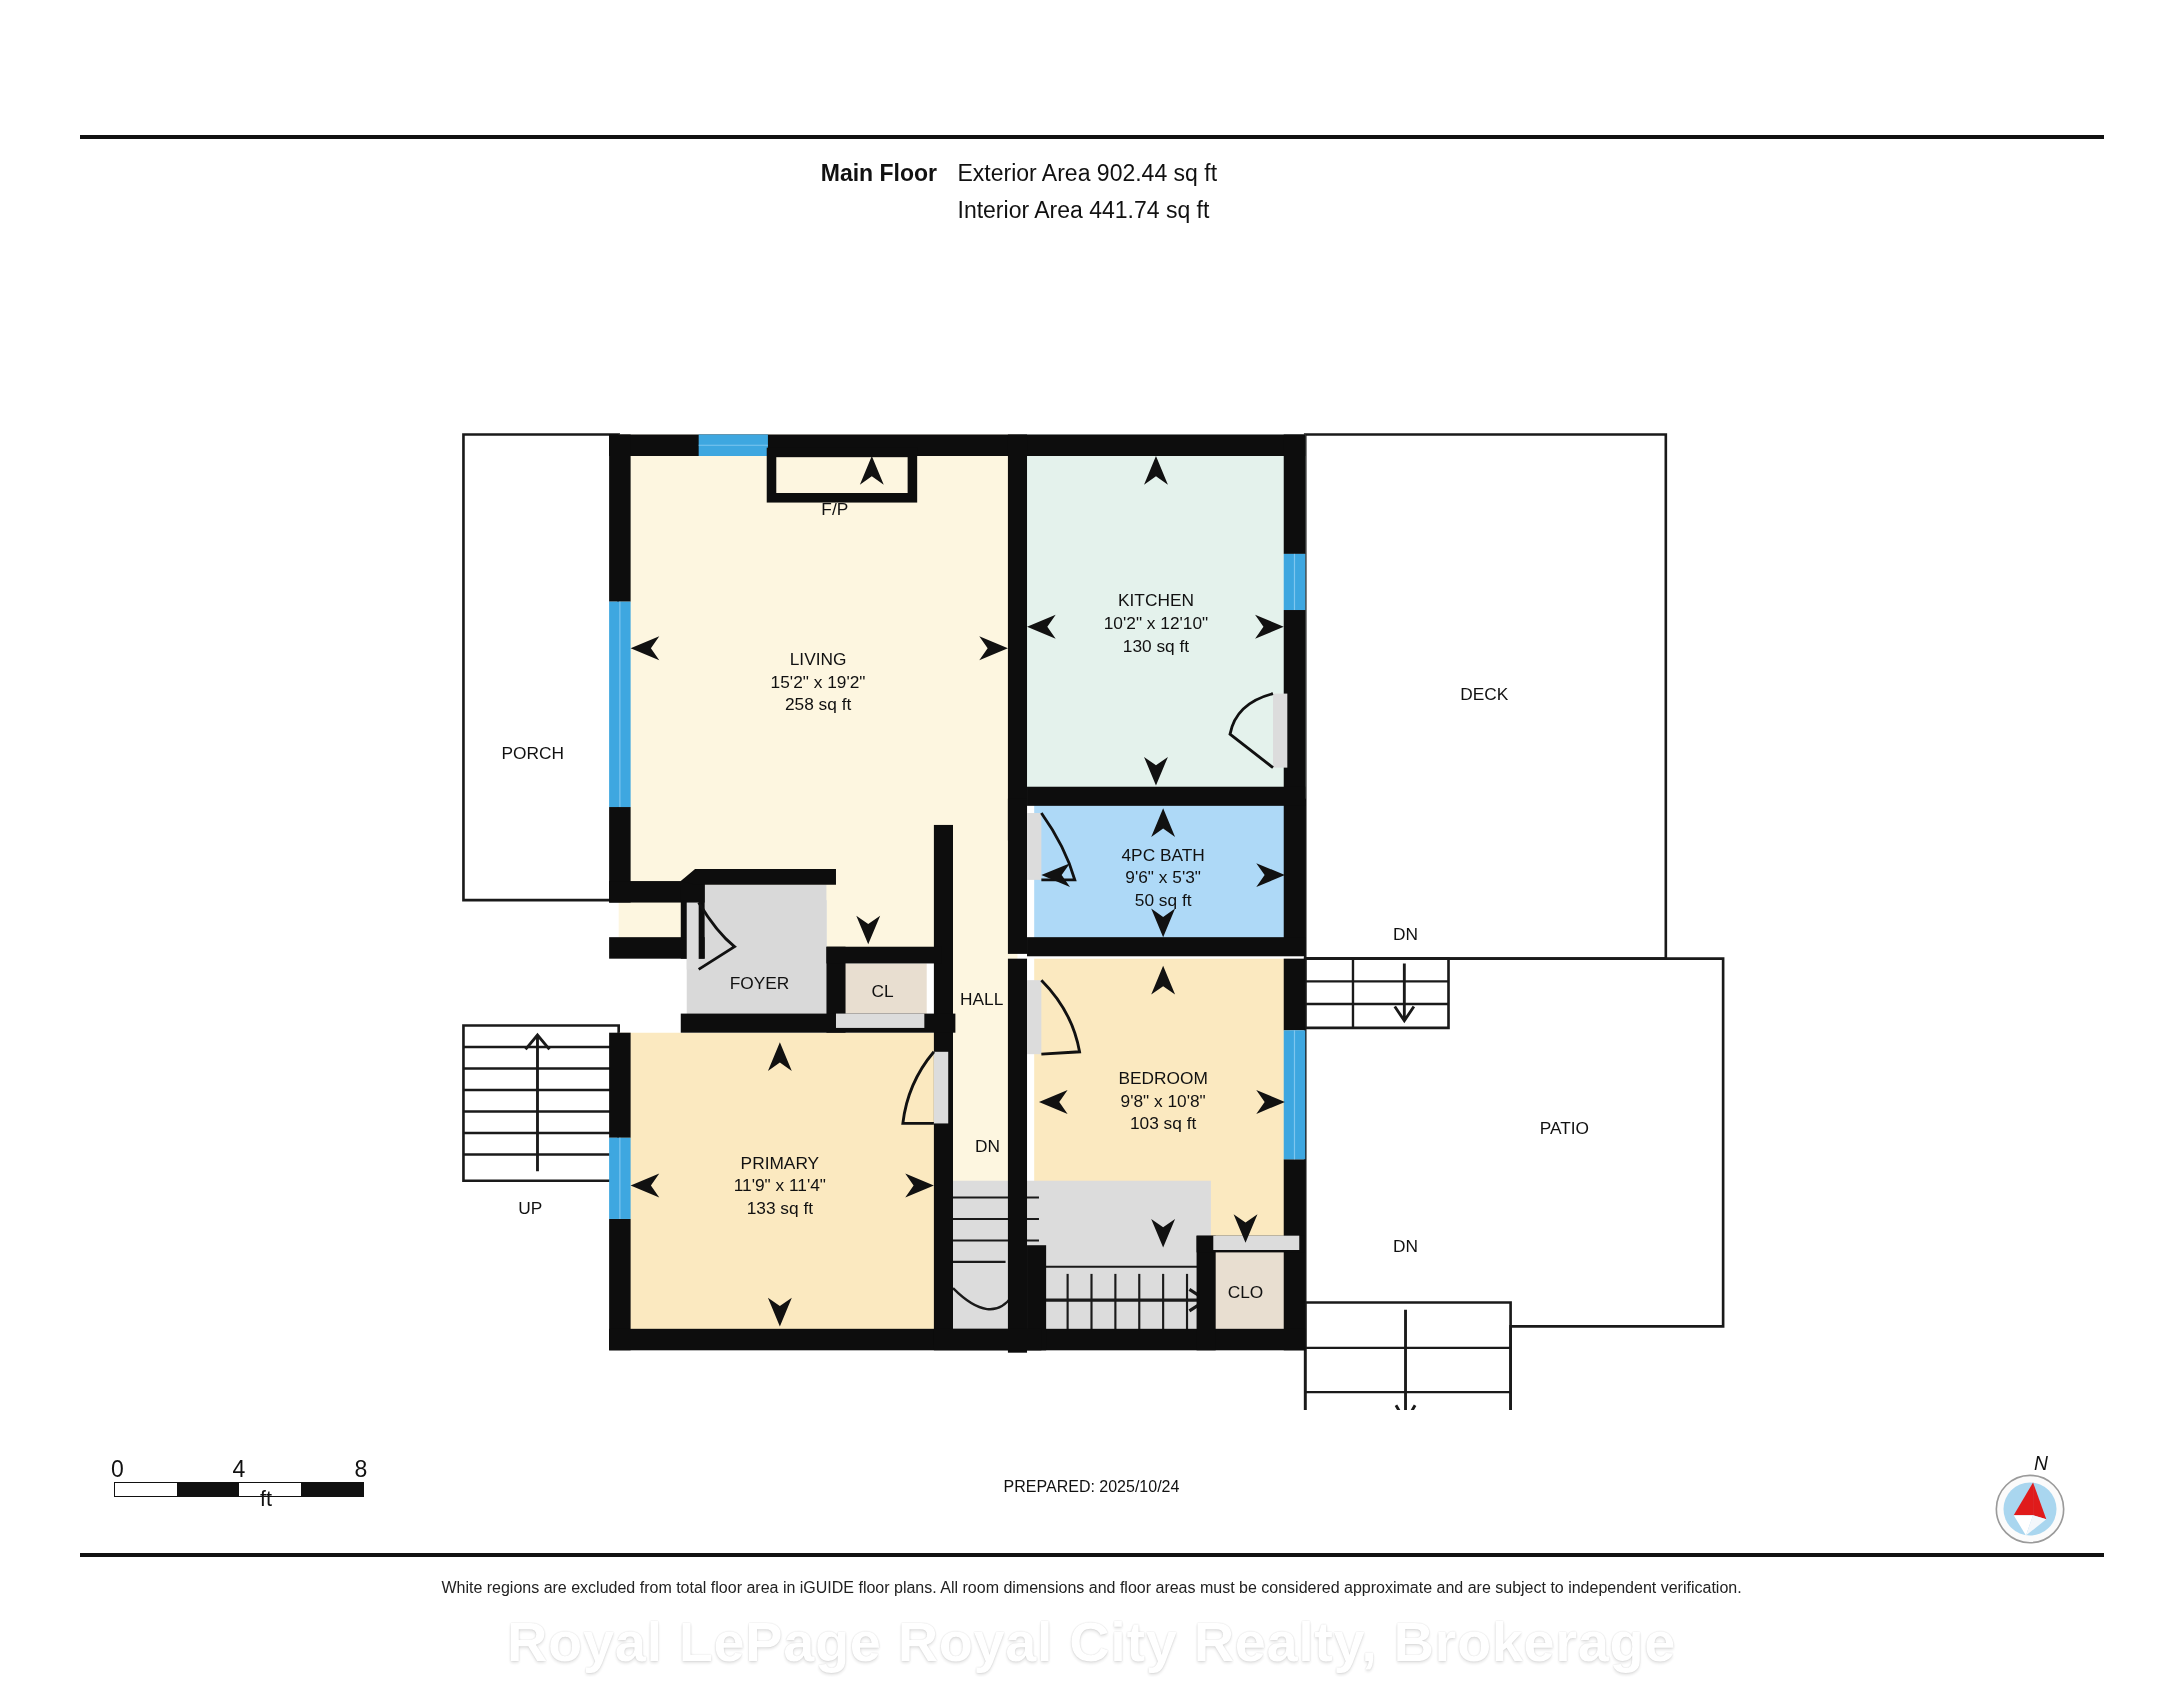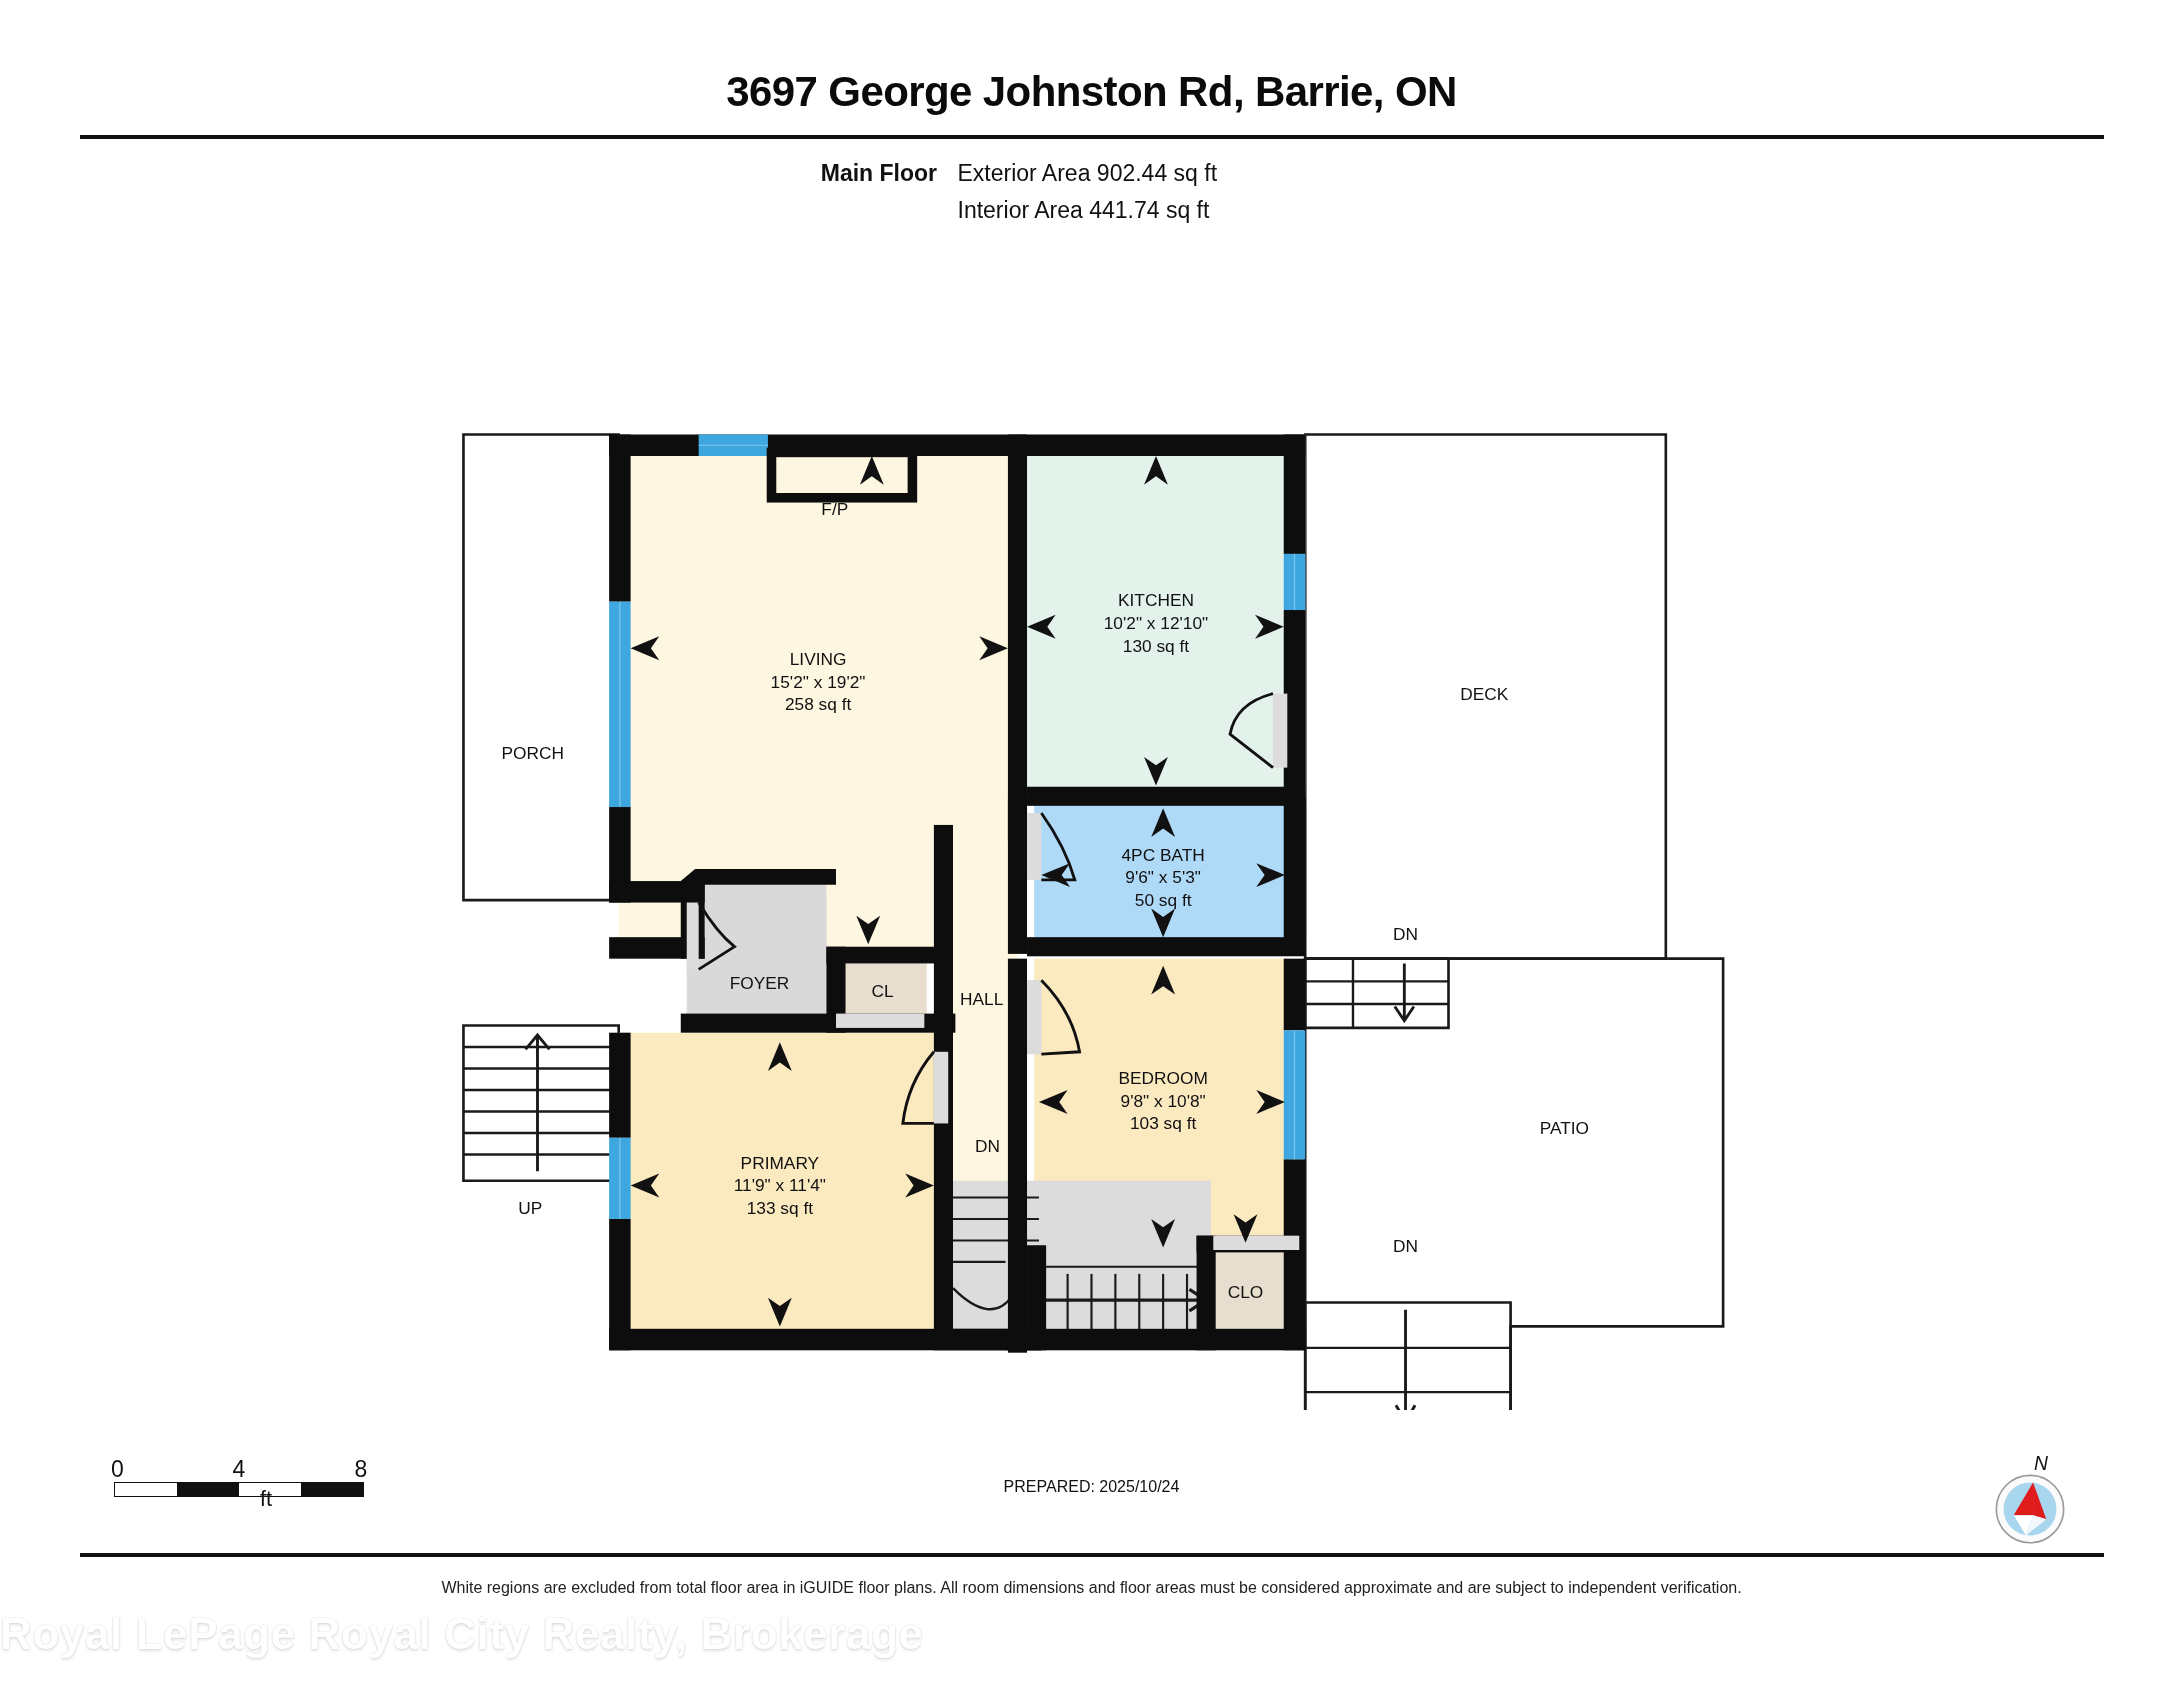--- a/index.html
+++ b/index.html
@@ -47,7 +47,6 @@
 
 <div id="sheet">
 
-  <div class="title">3697 George Johnston Rd, Barrie, ON</div>
   <div class="rule-top"></div>
 
   <div class="areas">

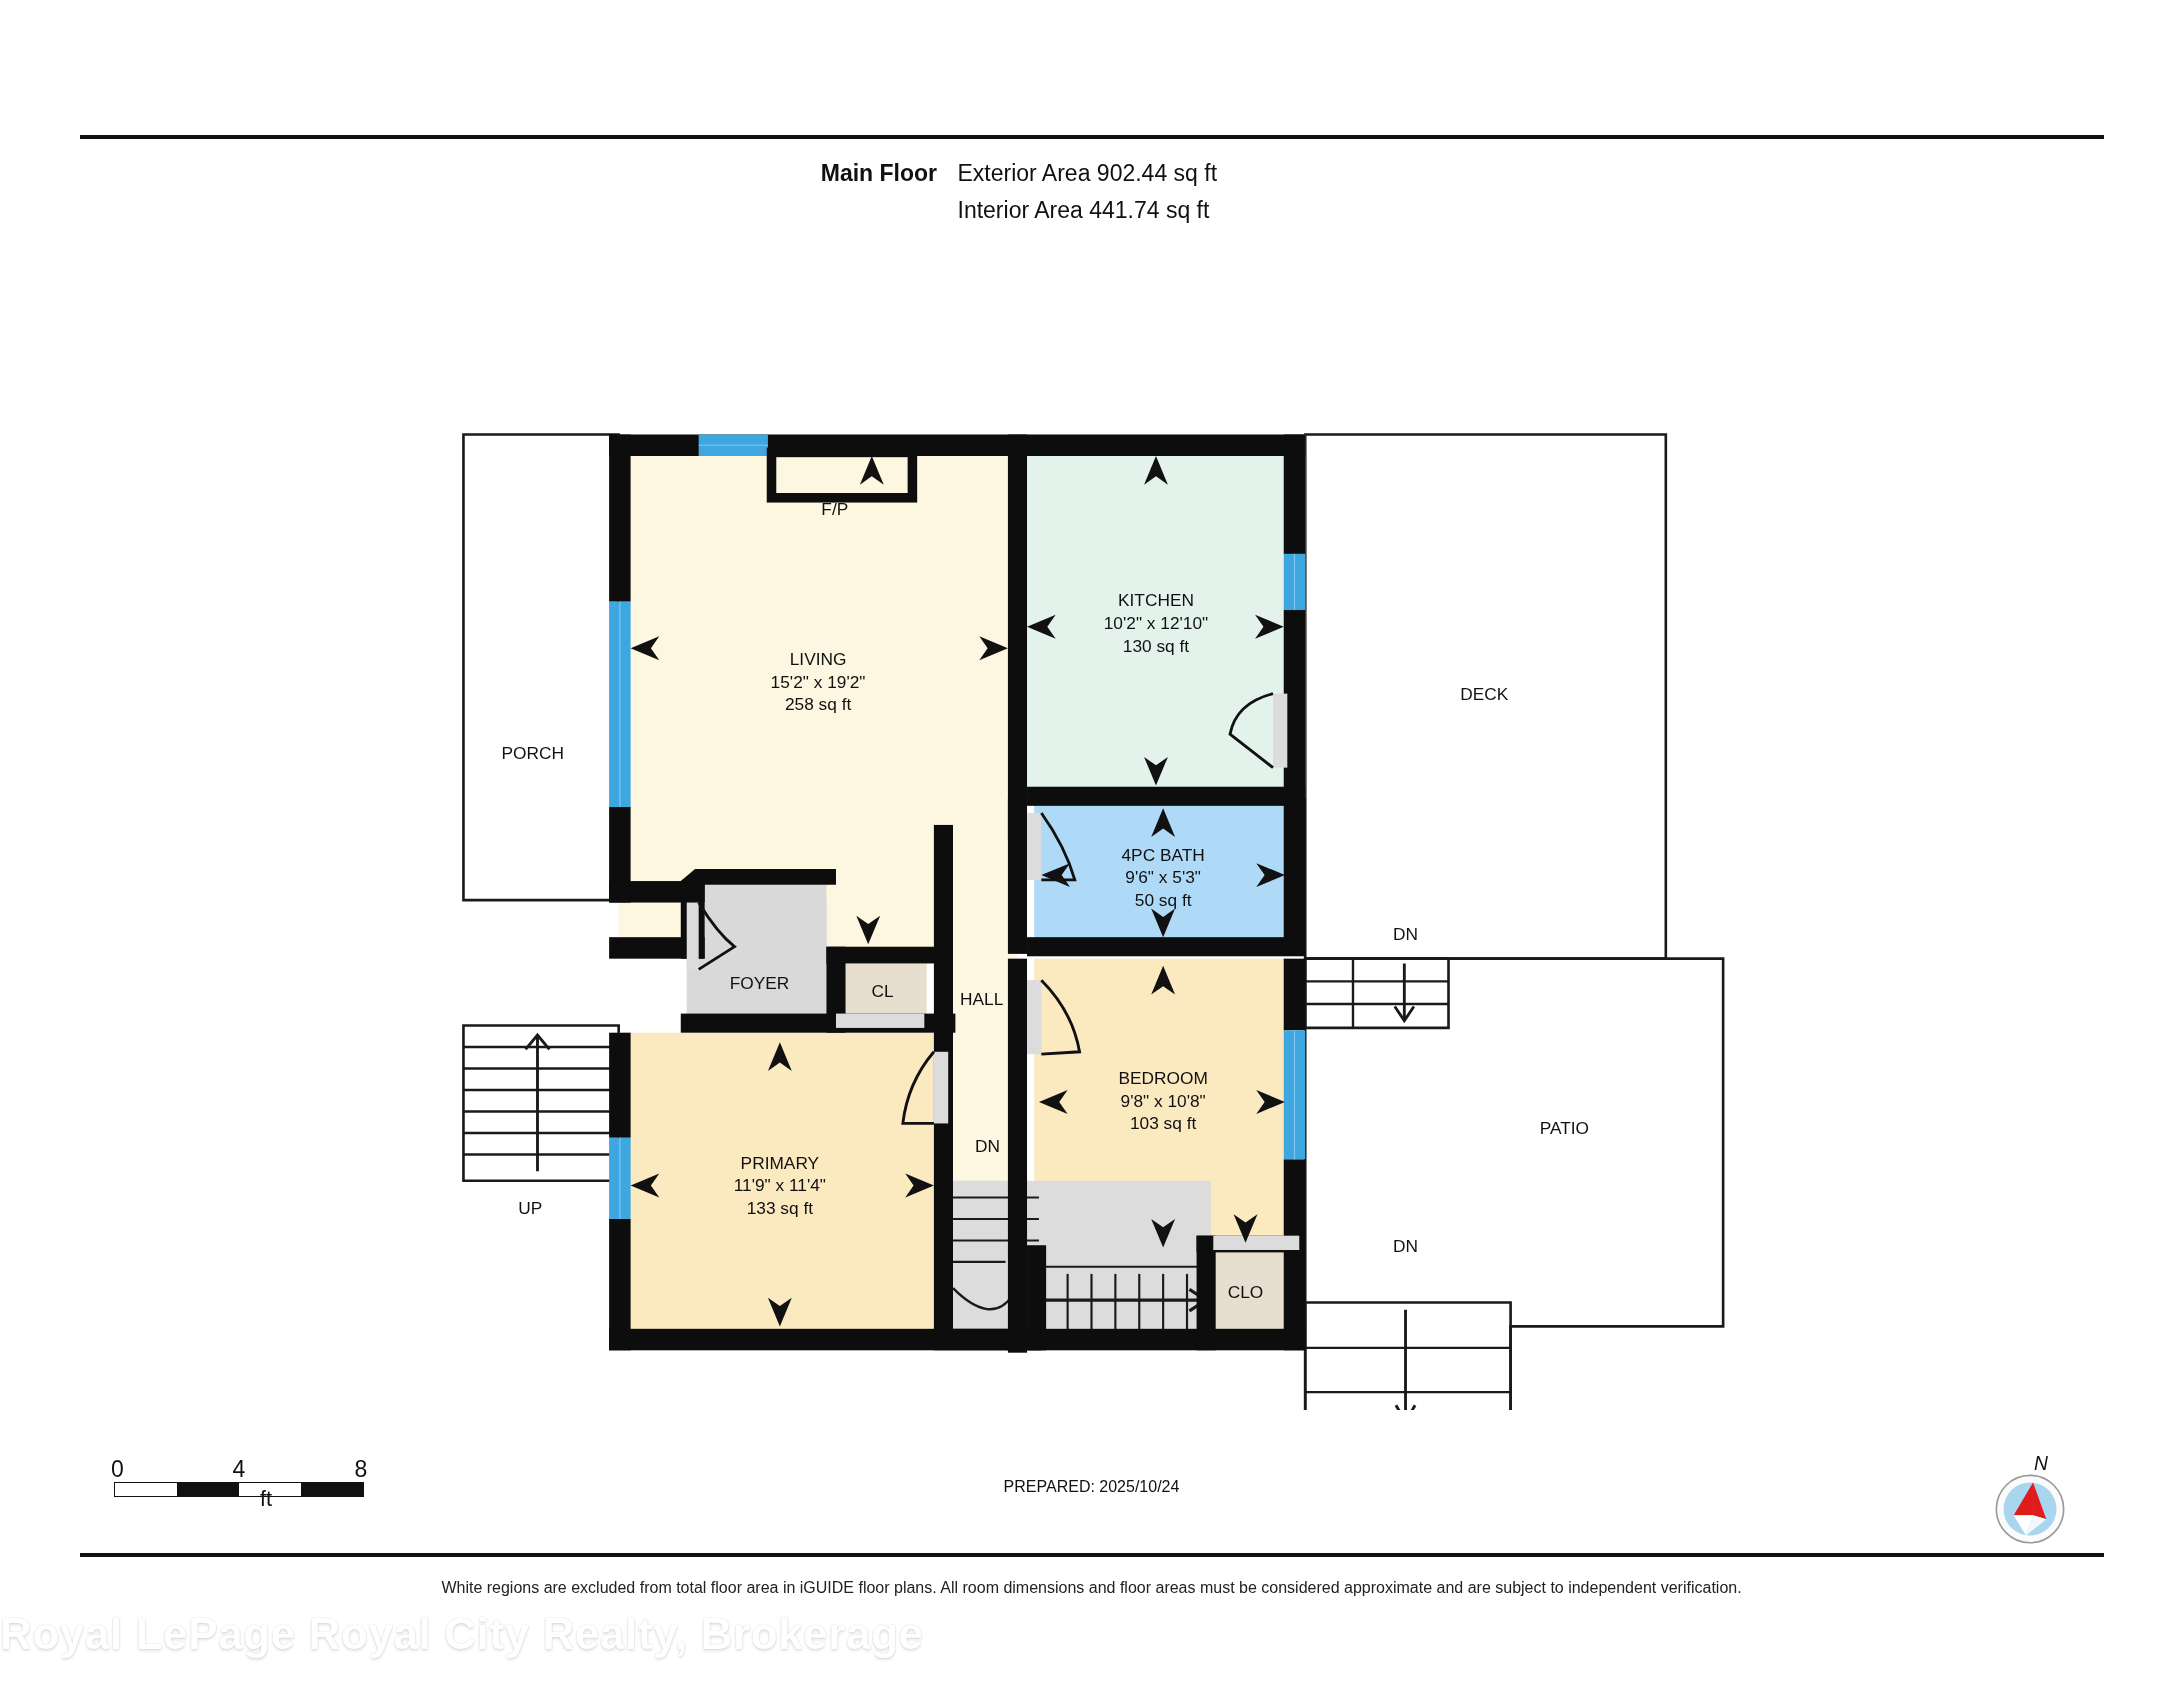--- a/index.html
+++ b/index.html
@@ -35,8 +35,8 @@
 
   .disclaimer{position:absolute;left:0;top:1579px;width:100%;text-align:center;font-size:16px;color:#222;}
   .watermark{
-    position:absolute;left:0;top:1609px;width:100%;
-    font-size:44px;font-weight:bold;color:#ffffff;
+    position:absolute;left:0;top:1609px;width:100%;text-align:center;
+    font-size:56px;font-weight:bold;color:#ffffff;
     text-shadow:0 0 1.7px rgba(0,0,0,.18),0 1.7px 3.4px rgba(0,0,0,.12);
     opacity:.95;letter-spacing:0.6px;
   }

